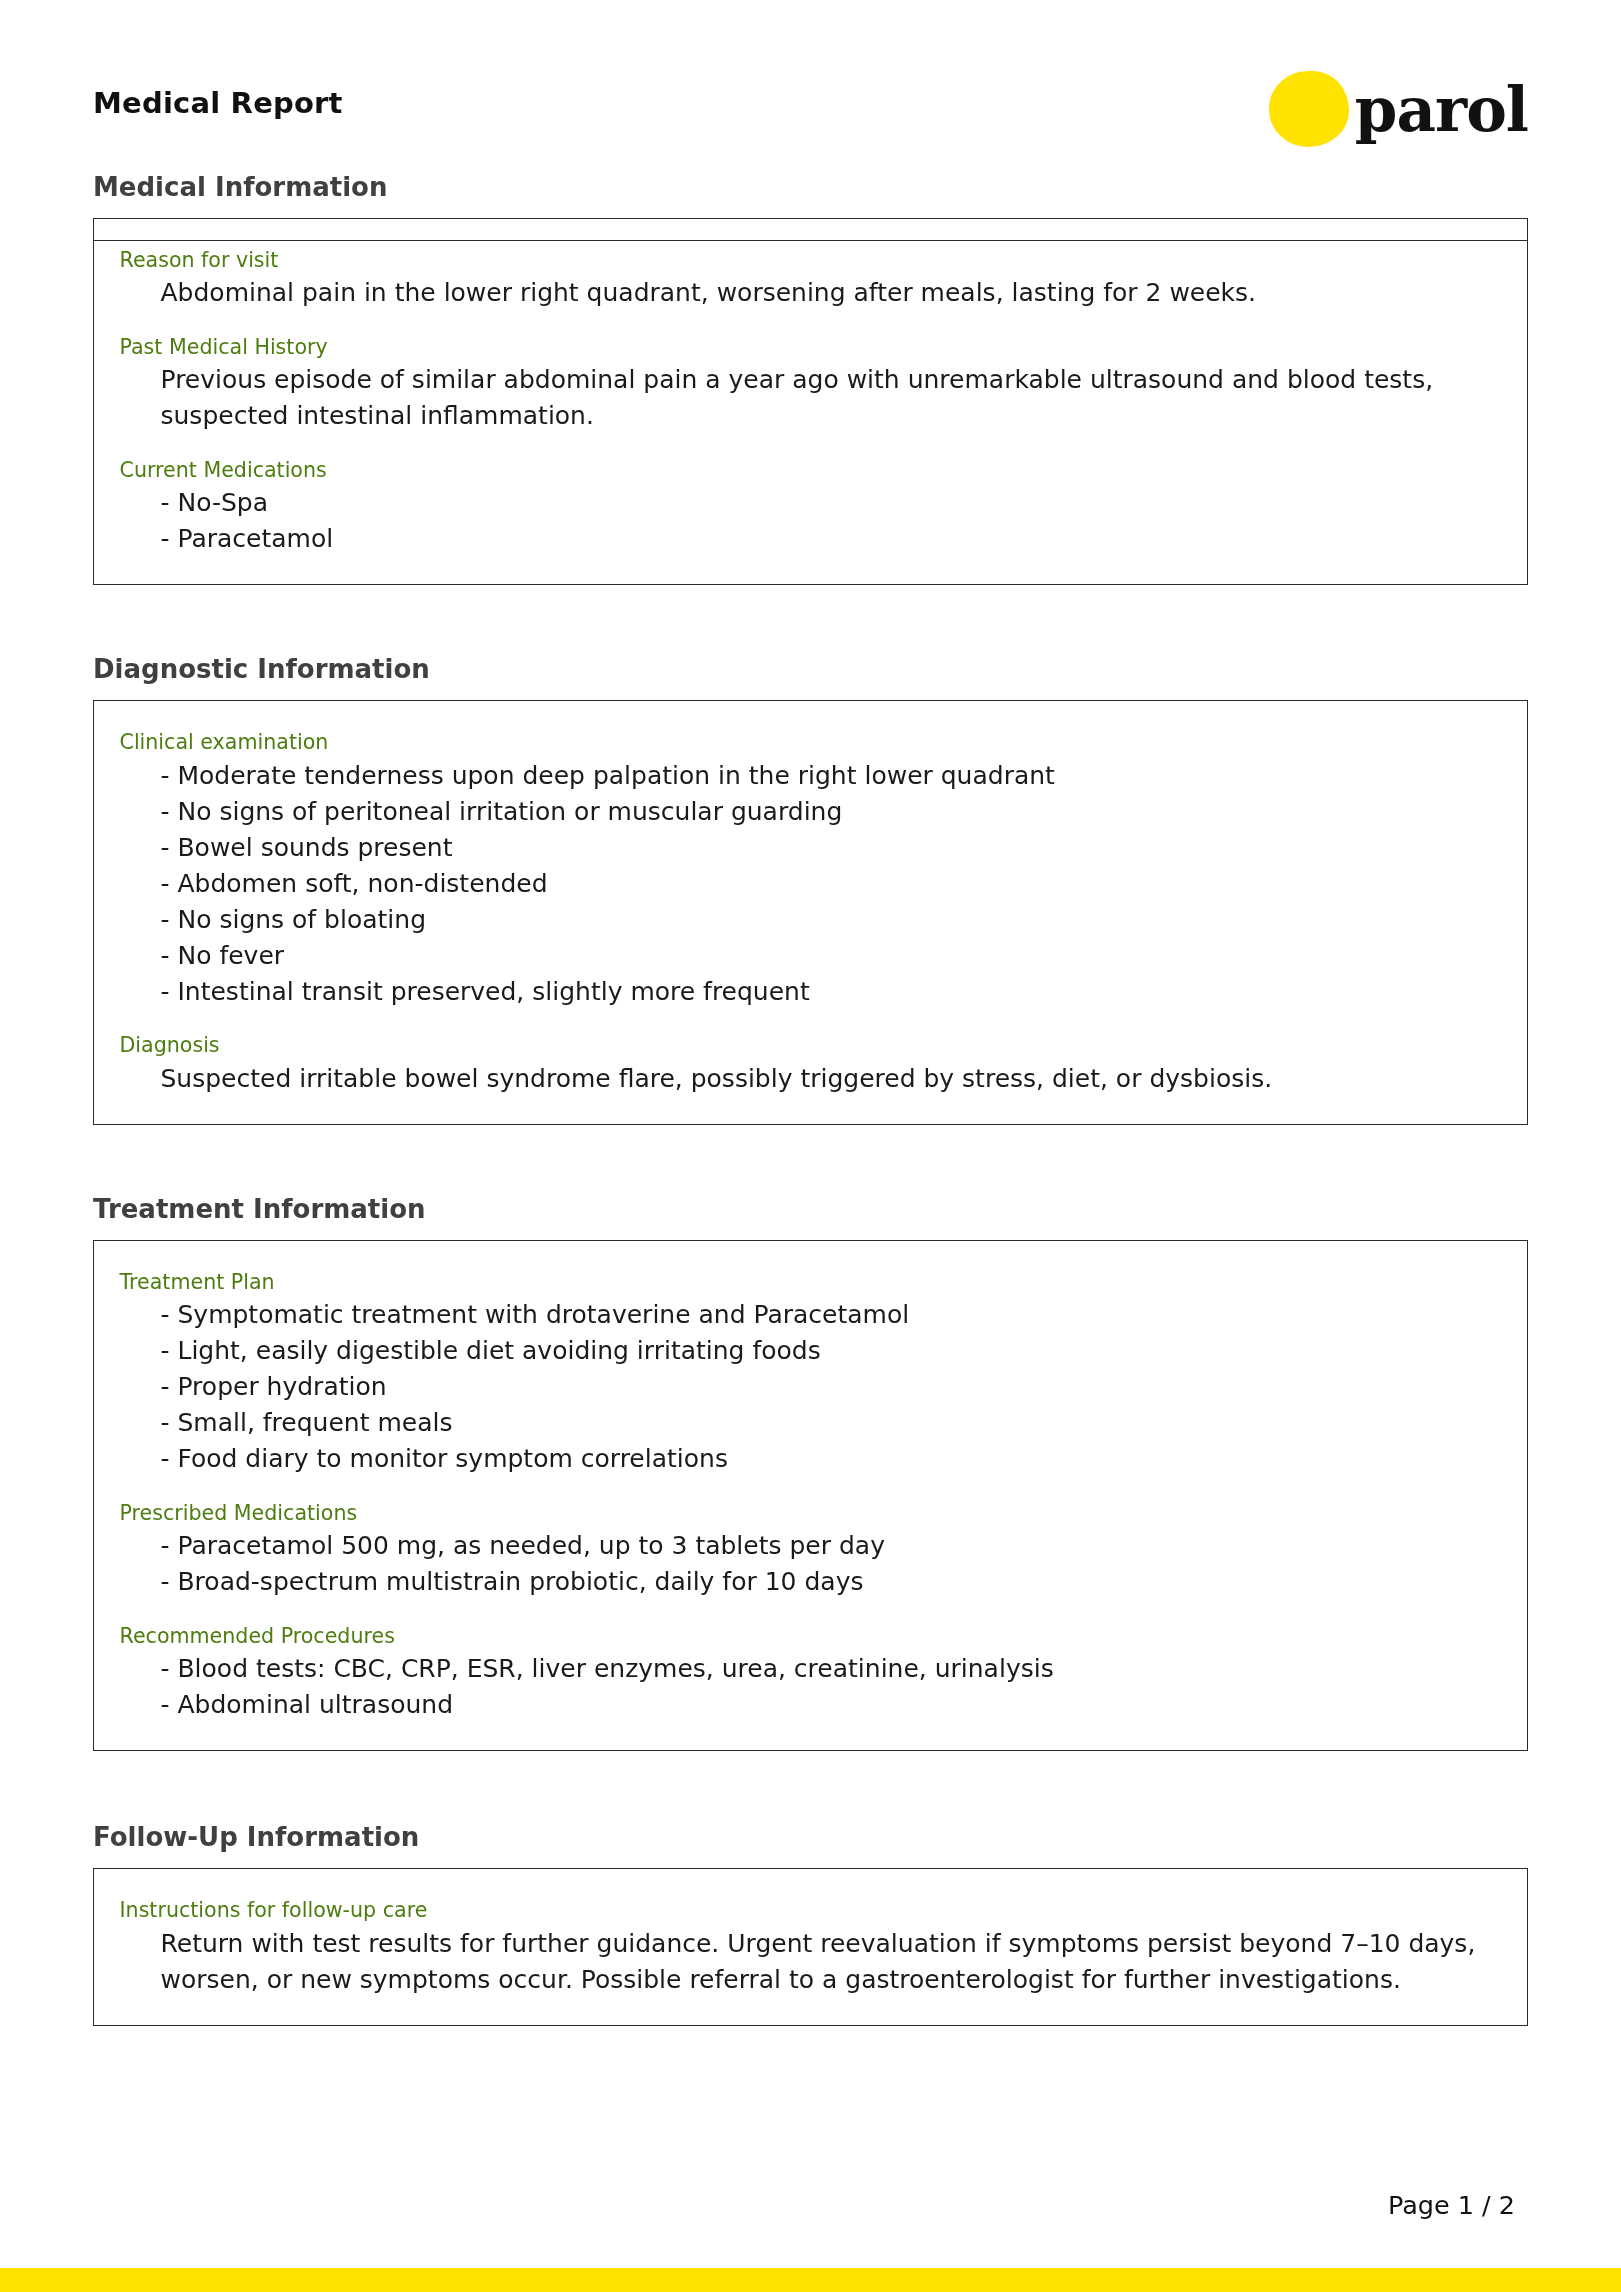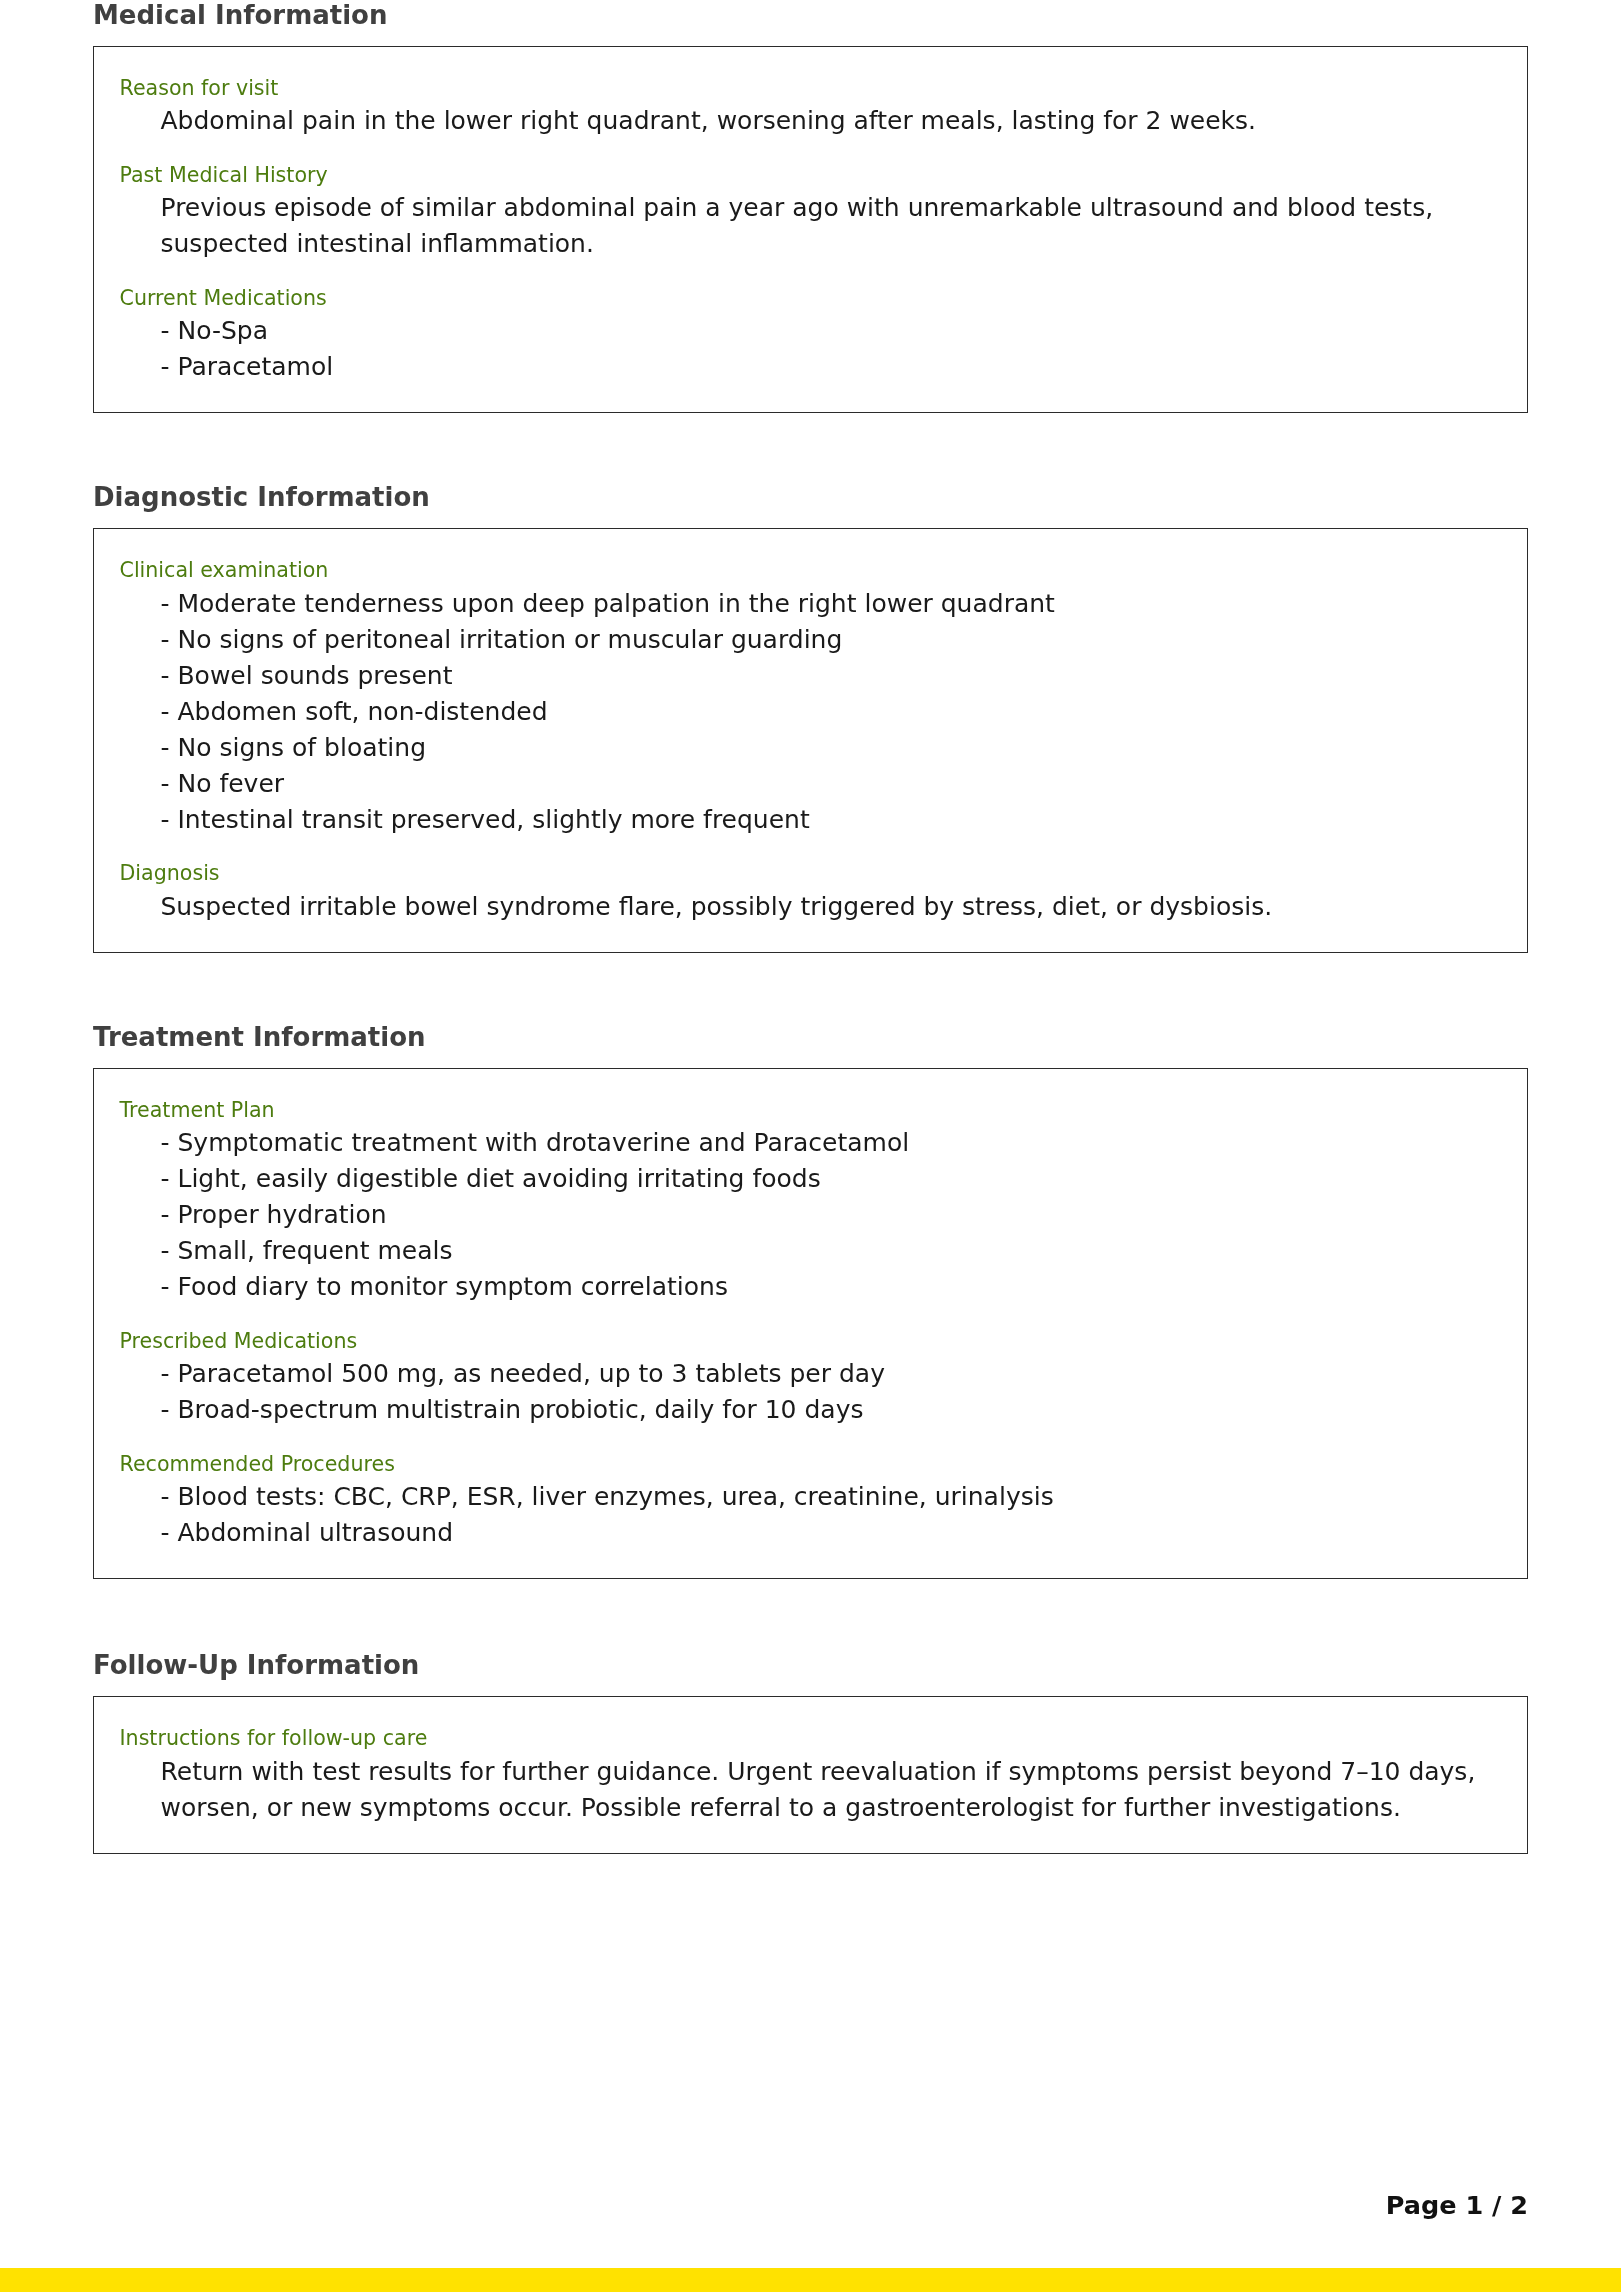--- a/index.html
+++ b/index.html
@@ -141,6 +141,14 @@
 
   <div class="content">
 
+    <div class="header">
+      <div class="report-title">Medical Report</div>
+      <div class="brand">
+        <div class="brand-mark"></div>
+        <div class="brand-name">parol</div>
+      </div>
+      <div class="header-rule"></div>
+    </div>
 
     <div class="section">
       <div class="section-title">Medical Information</div>

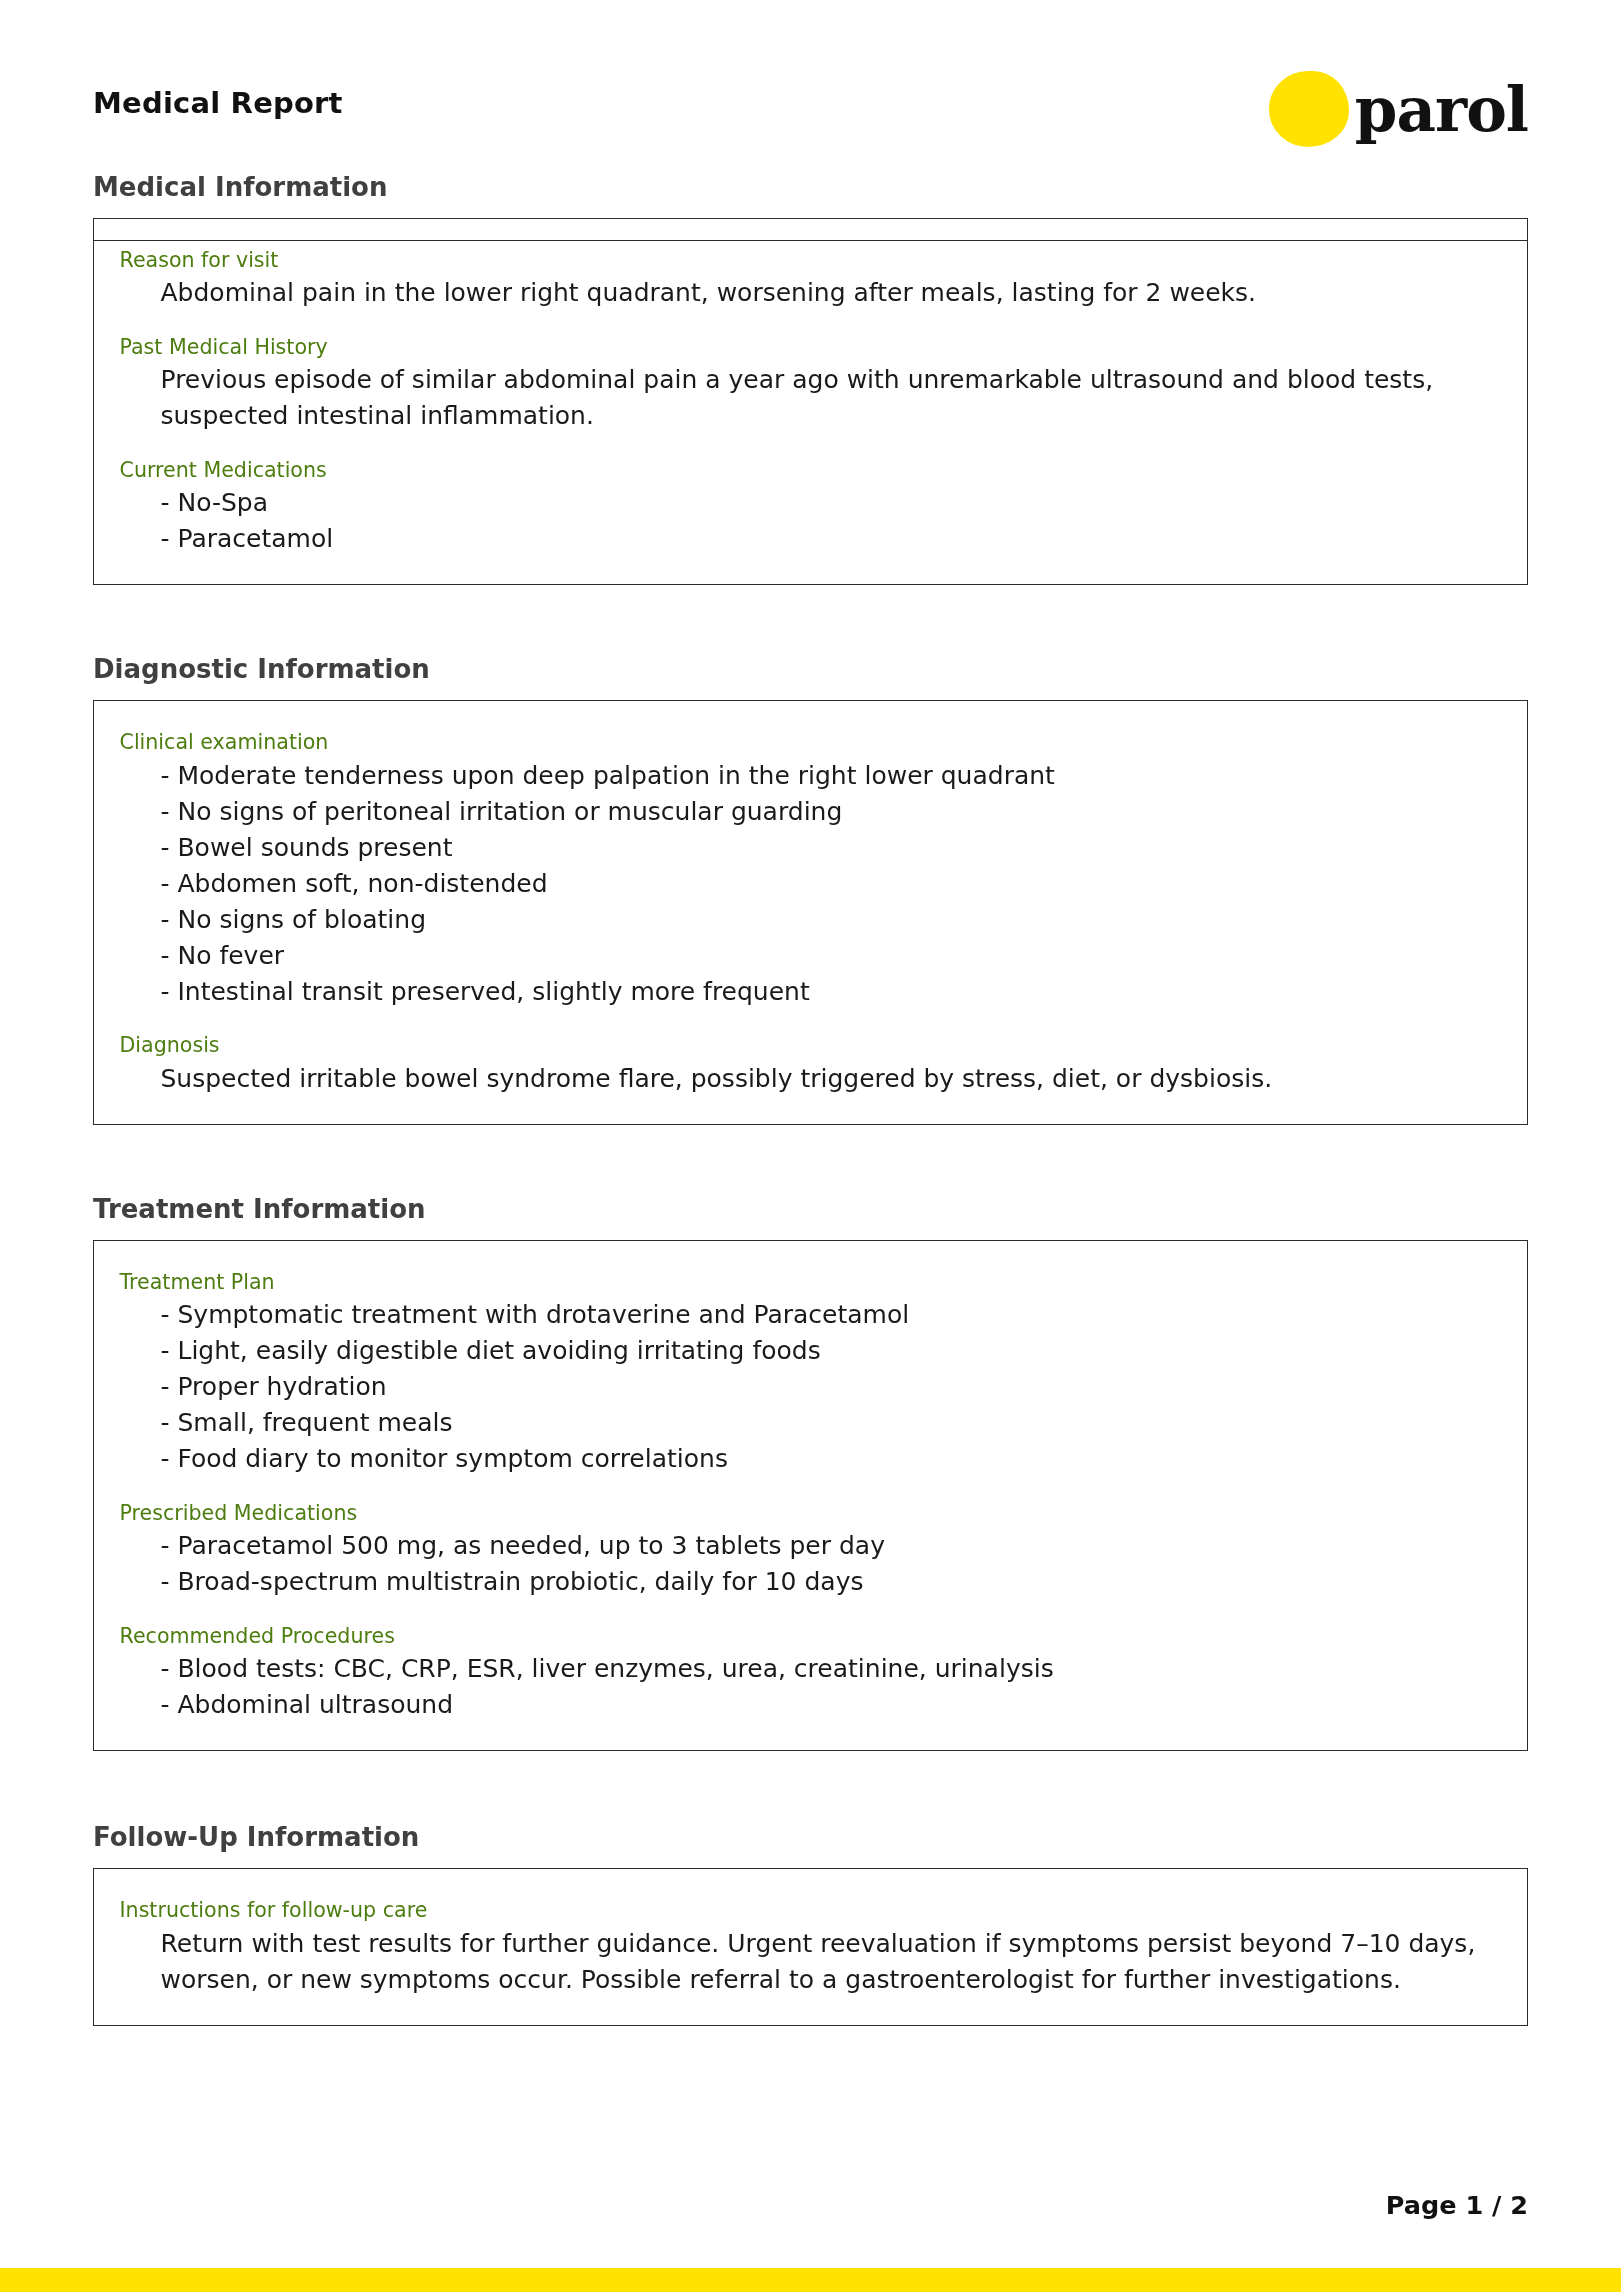--- a/index.html
+++ b/index.html
@@ -119,10 +119,10 @@
   
   .page-number {
     position: absolute;
-    right: 93px;
+    right: 106px;
     top: 2190px;
     font-size: 25.5px;
-    font-weight: bold;
+    font-weight: normal;
     color: #111111;
   }
   .footer-bar {

